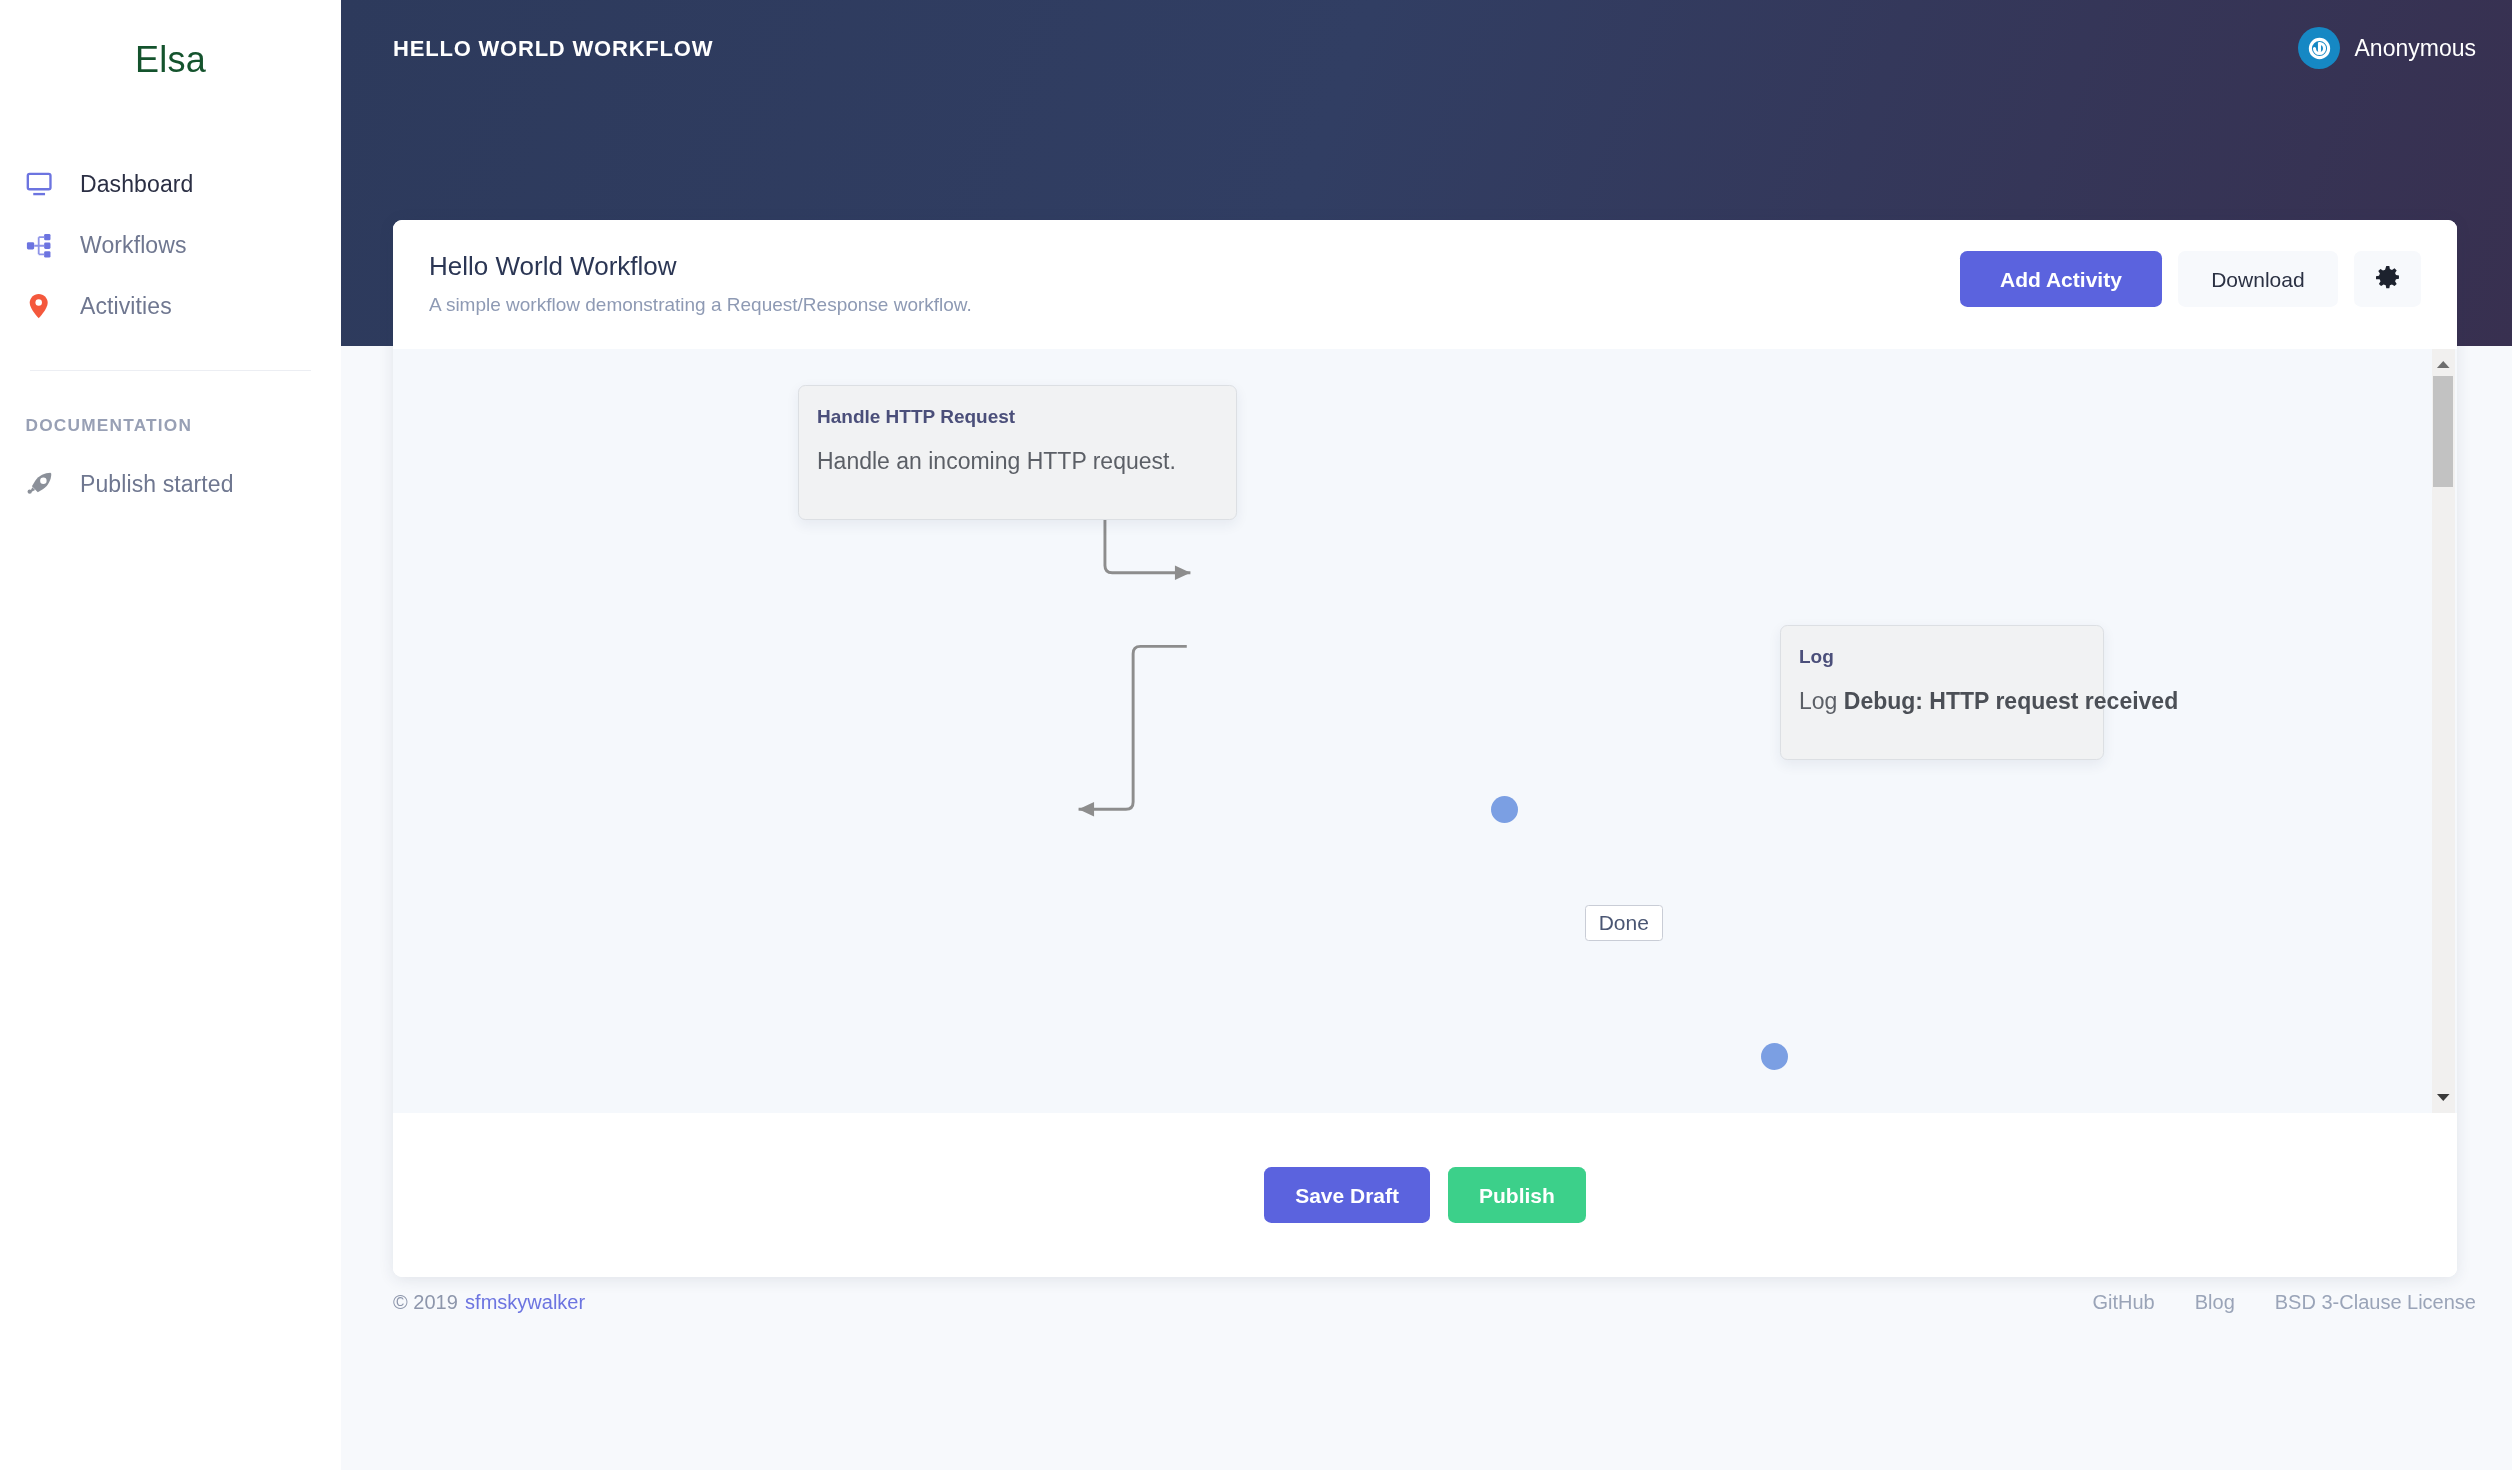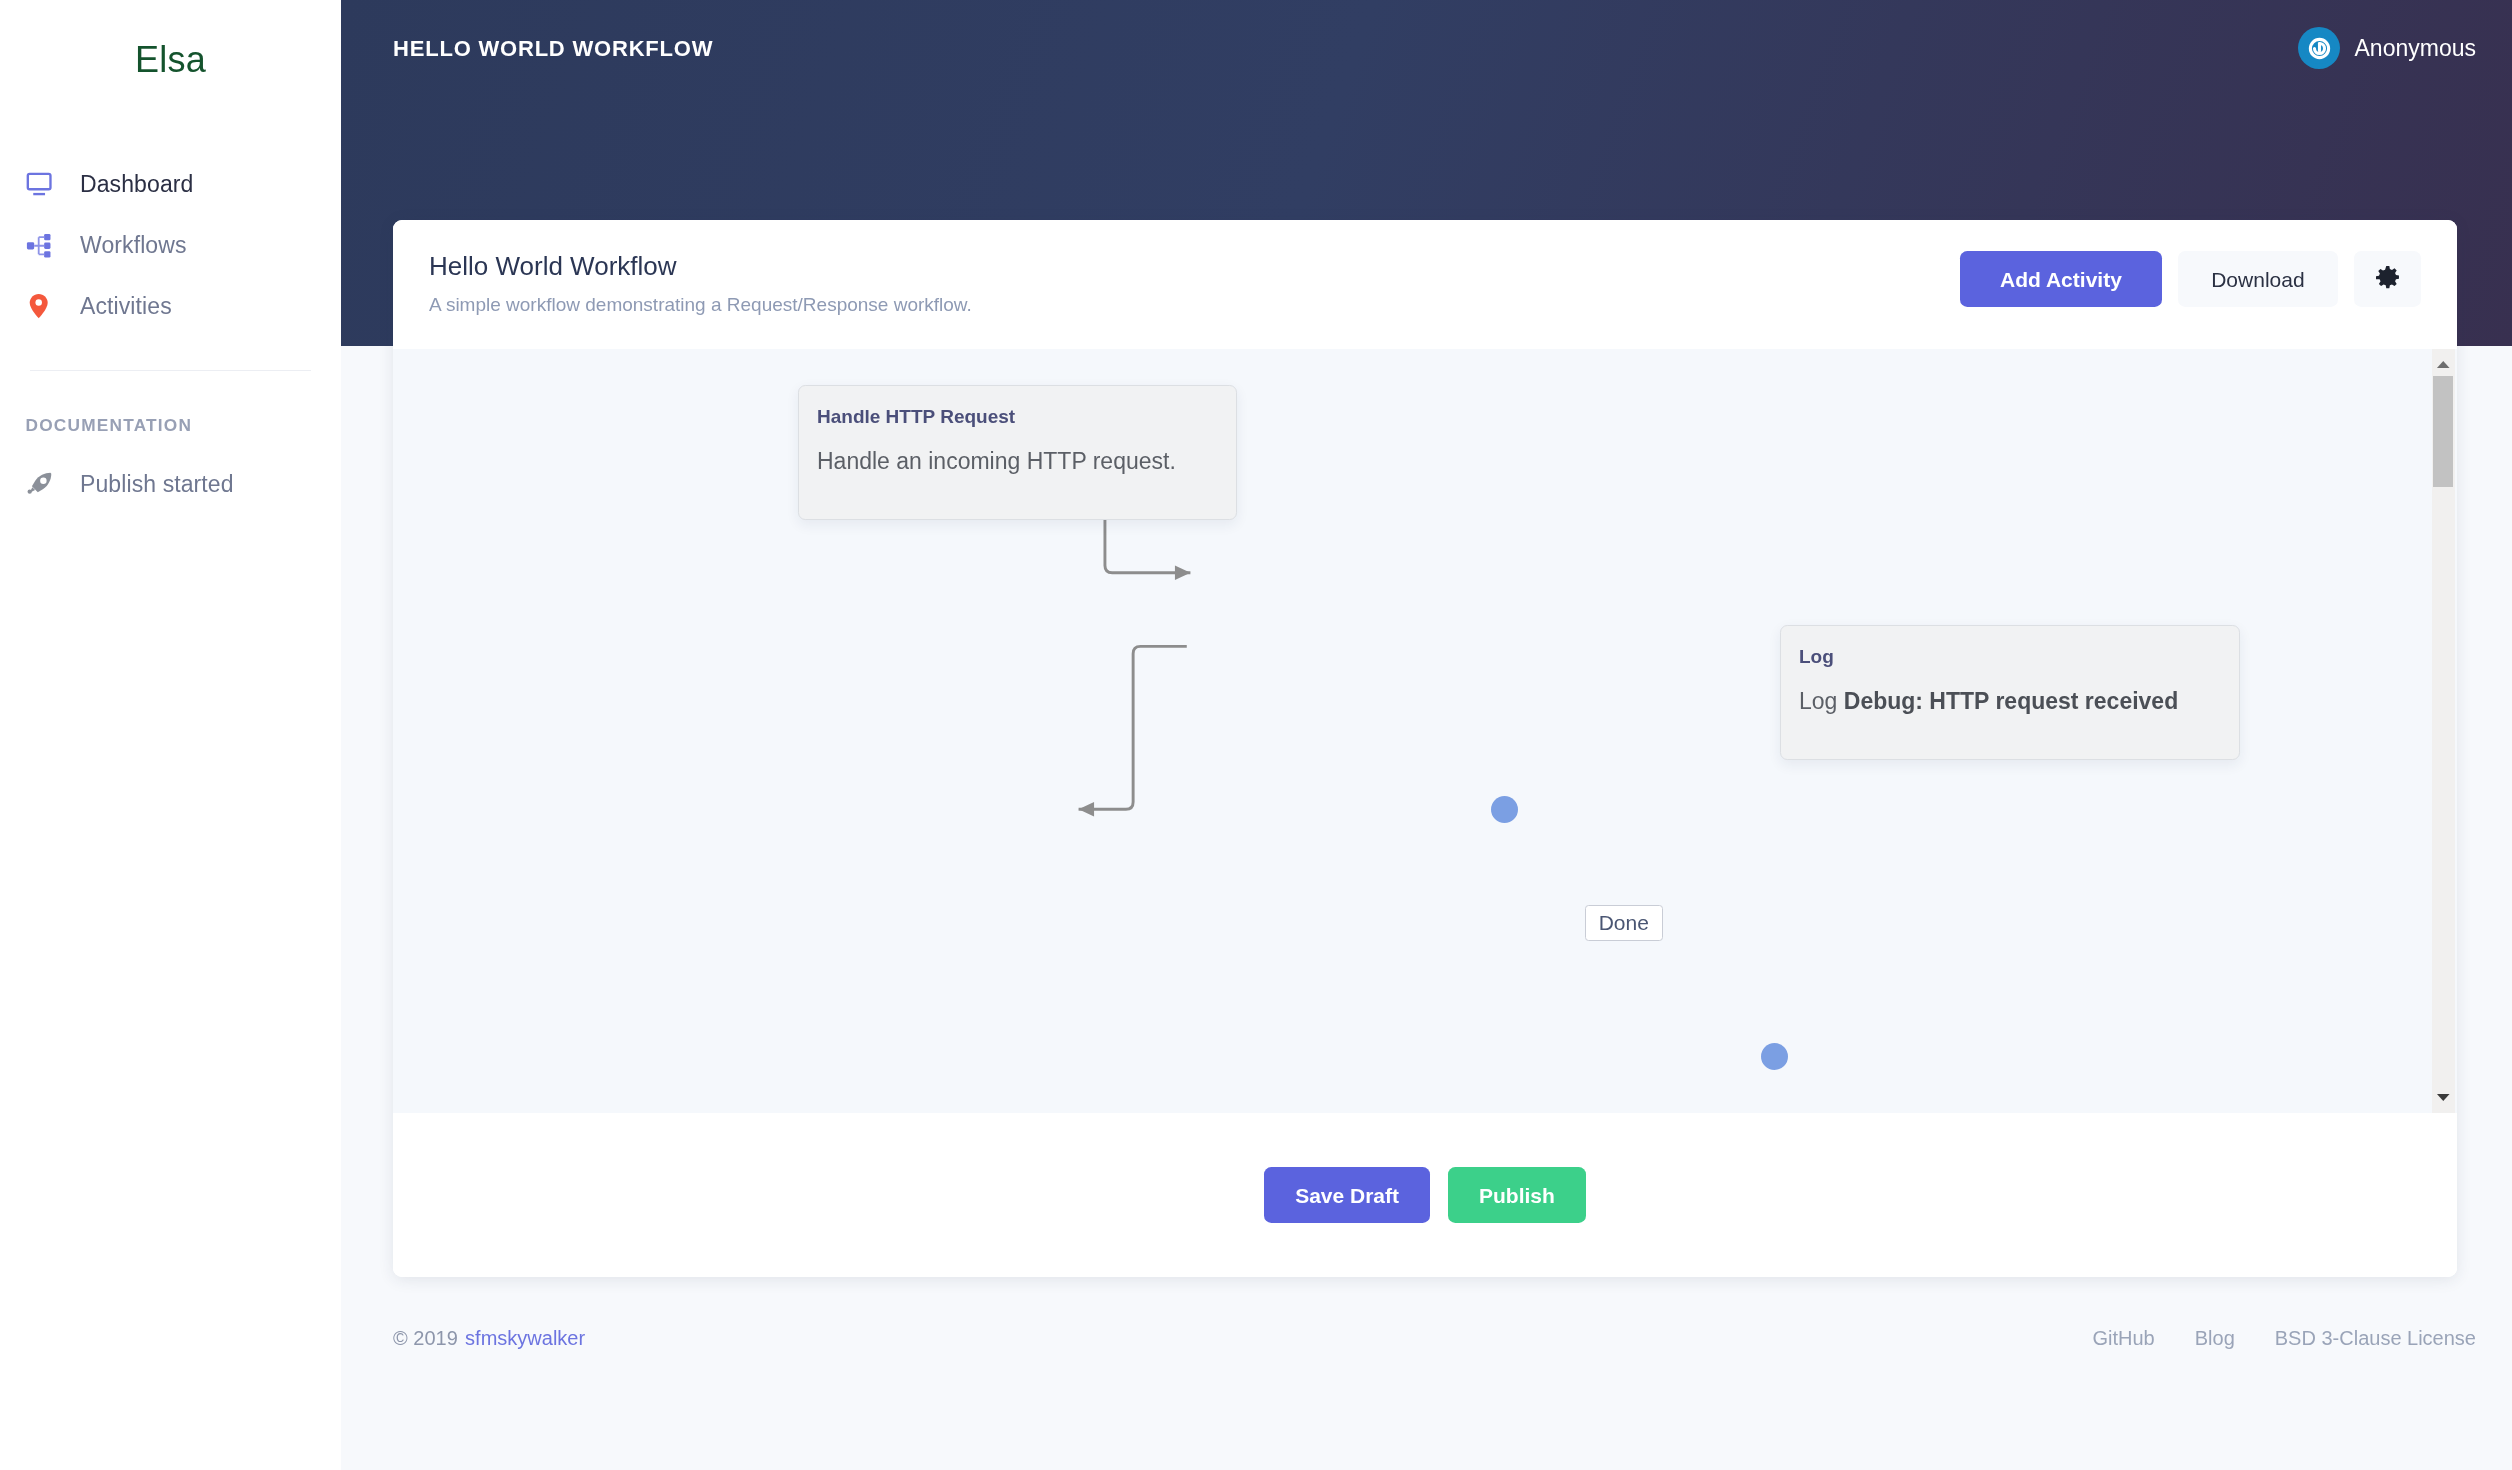--- a/index.html
+++ b/index.html
@@ -428,7 +428,7 @@
 
           <div class="conn-label" style="left:1192px; top:556px;">Done</div>
 
-          <div class="node" style="left:1387px; top:276px; width:460px; height:135px;">
+          <div class="node" style="left:1387px; top:276px; width:324px; height:135px;">
             <div class="node-title">Log</div>
             <div class="node-body">
               <span>Log </span><b>Debug: HTTP request received</b>

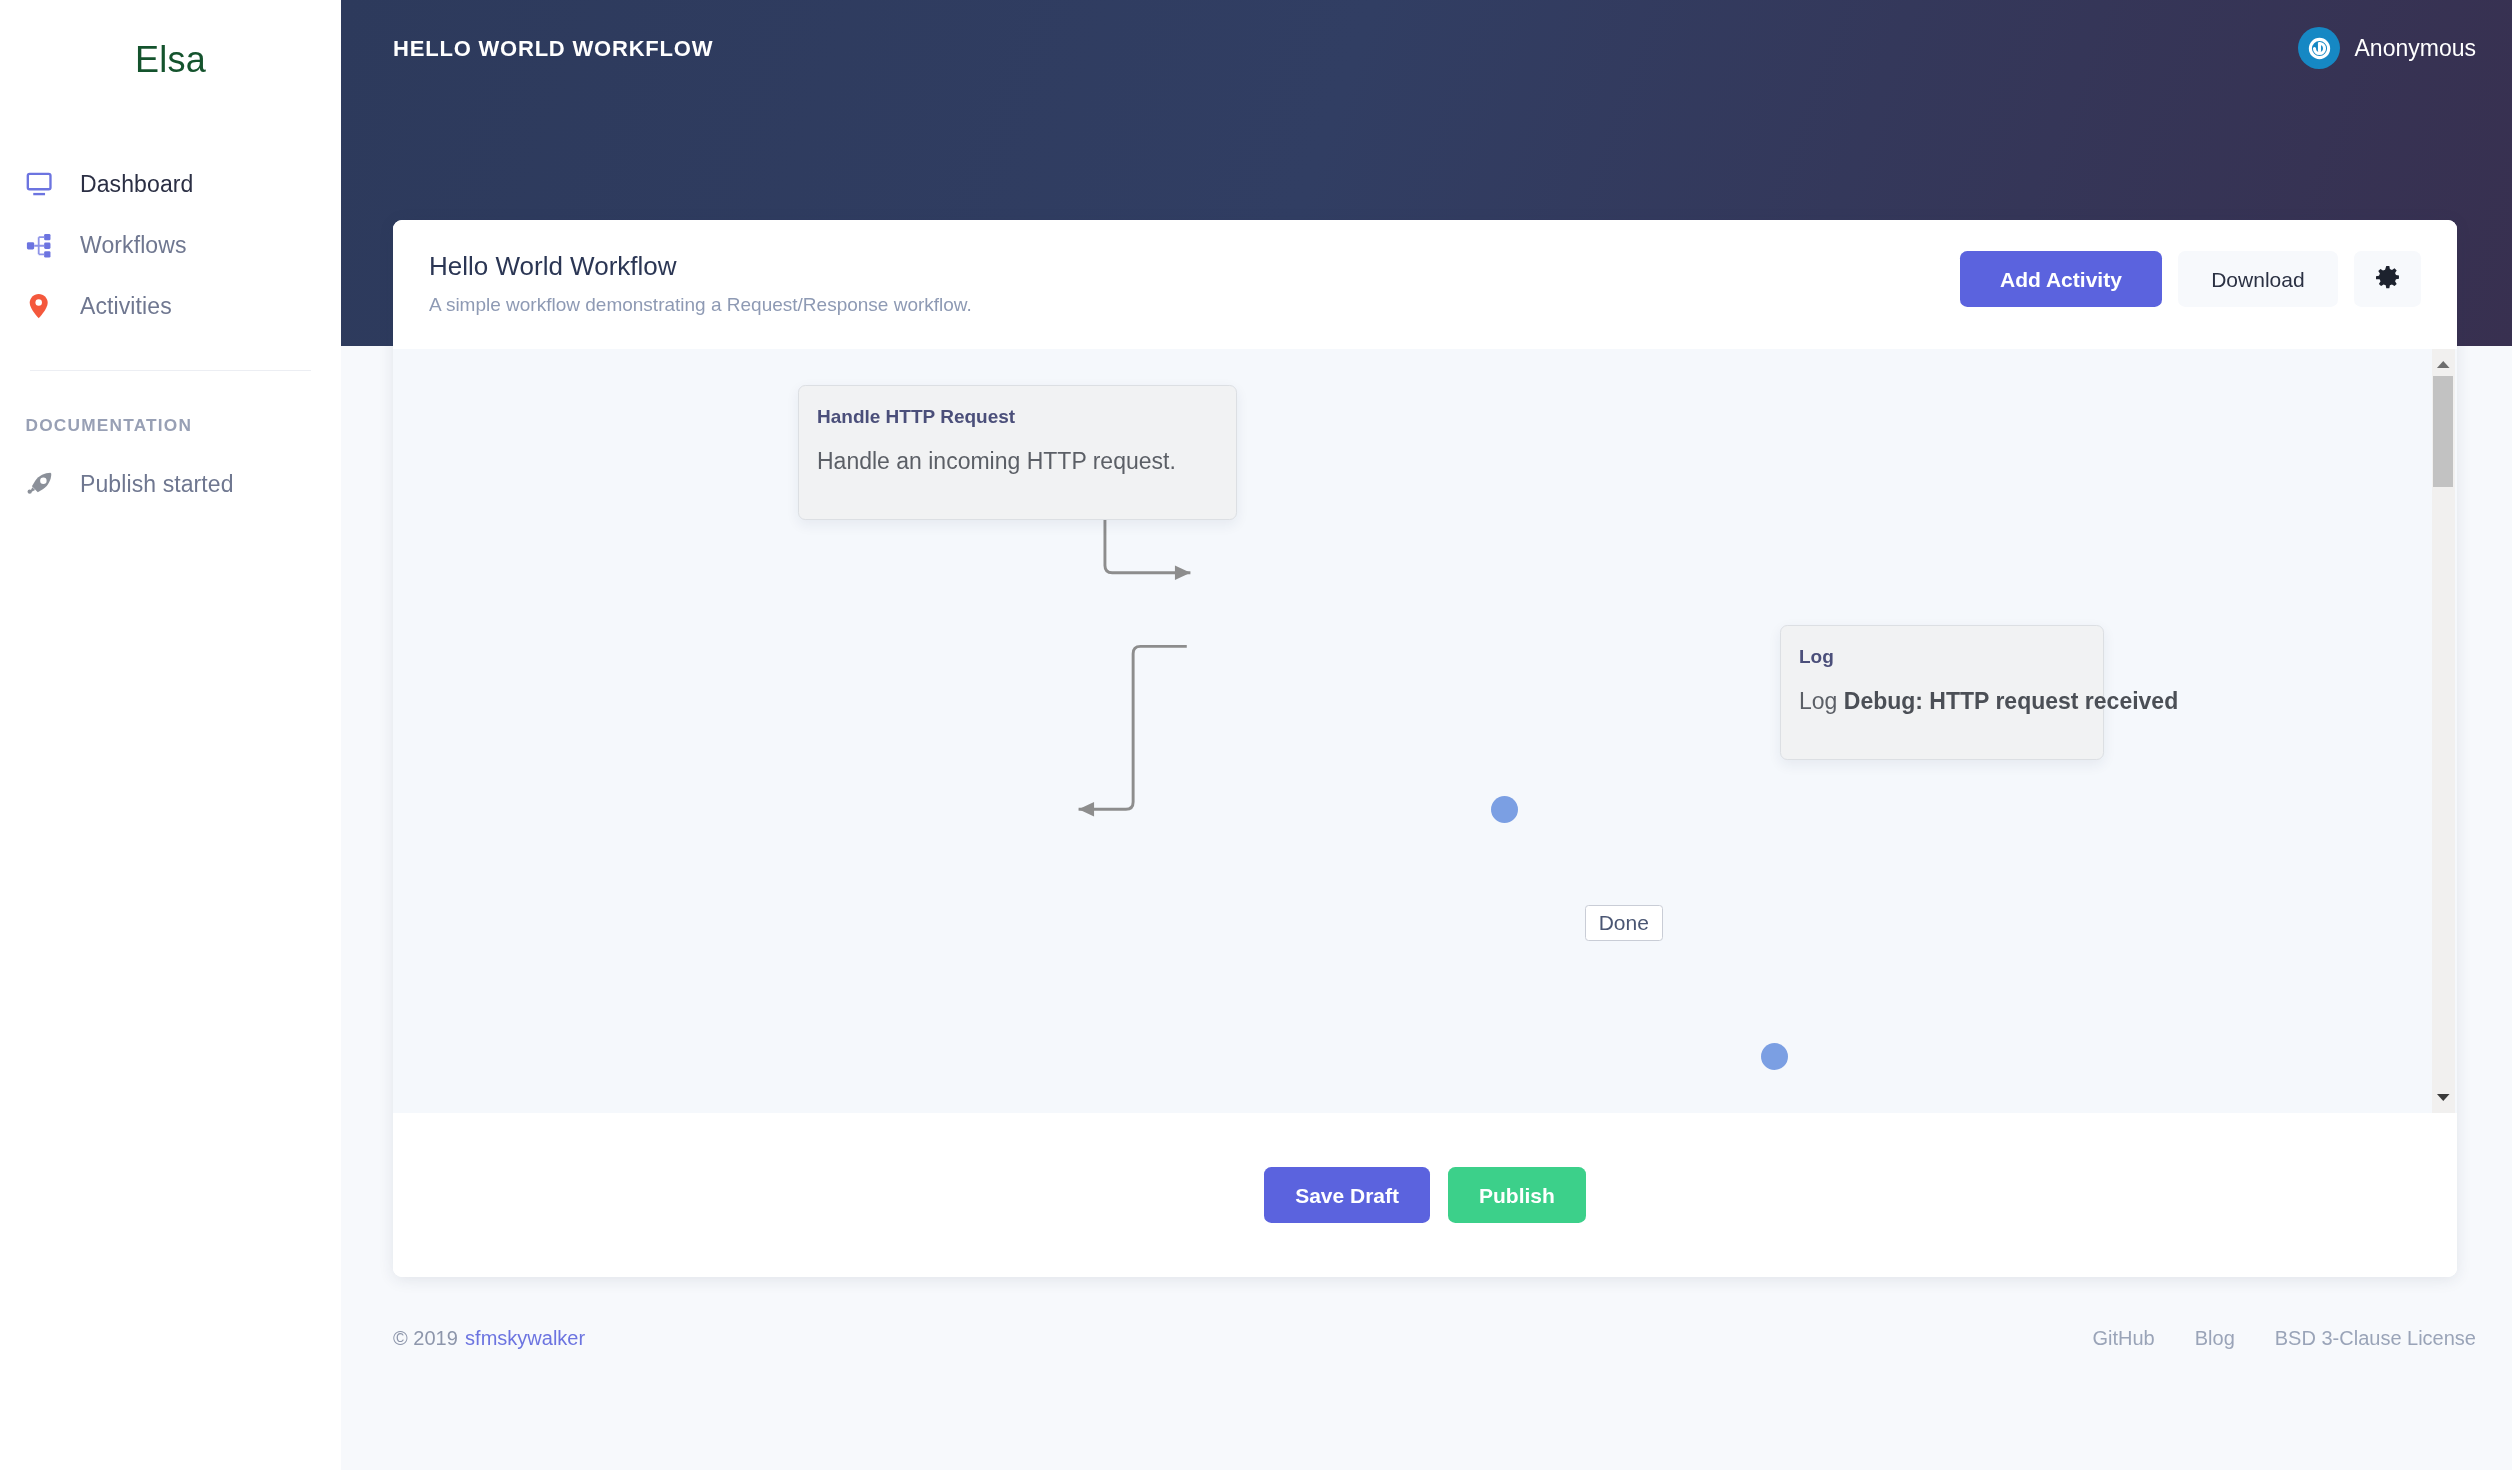--- a/index.html
+++ b/index.html
@@ -300,7 +300,6 @@
     align-items: center;
     justify-content: space-between;
     font-size: 20px;
-    margin-top: 36px;
   }
   .copy { color: #8d96ab; }
   .copy .who { color: #6c74e0; margin-left: 7.3px; }

